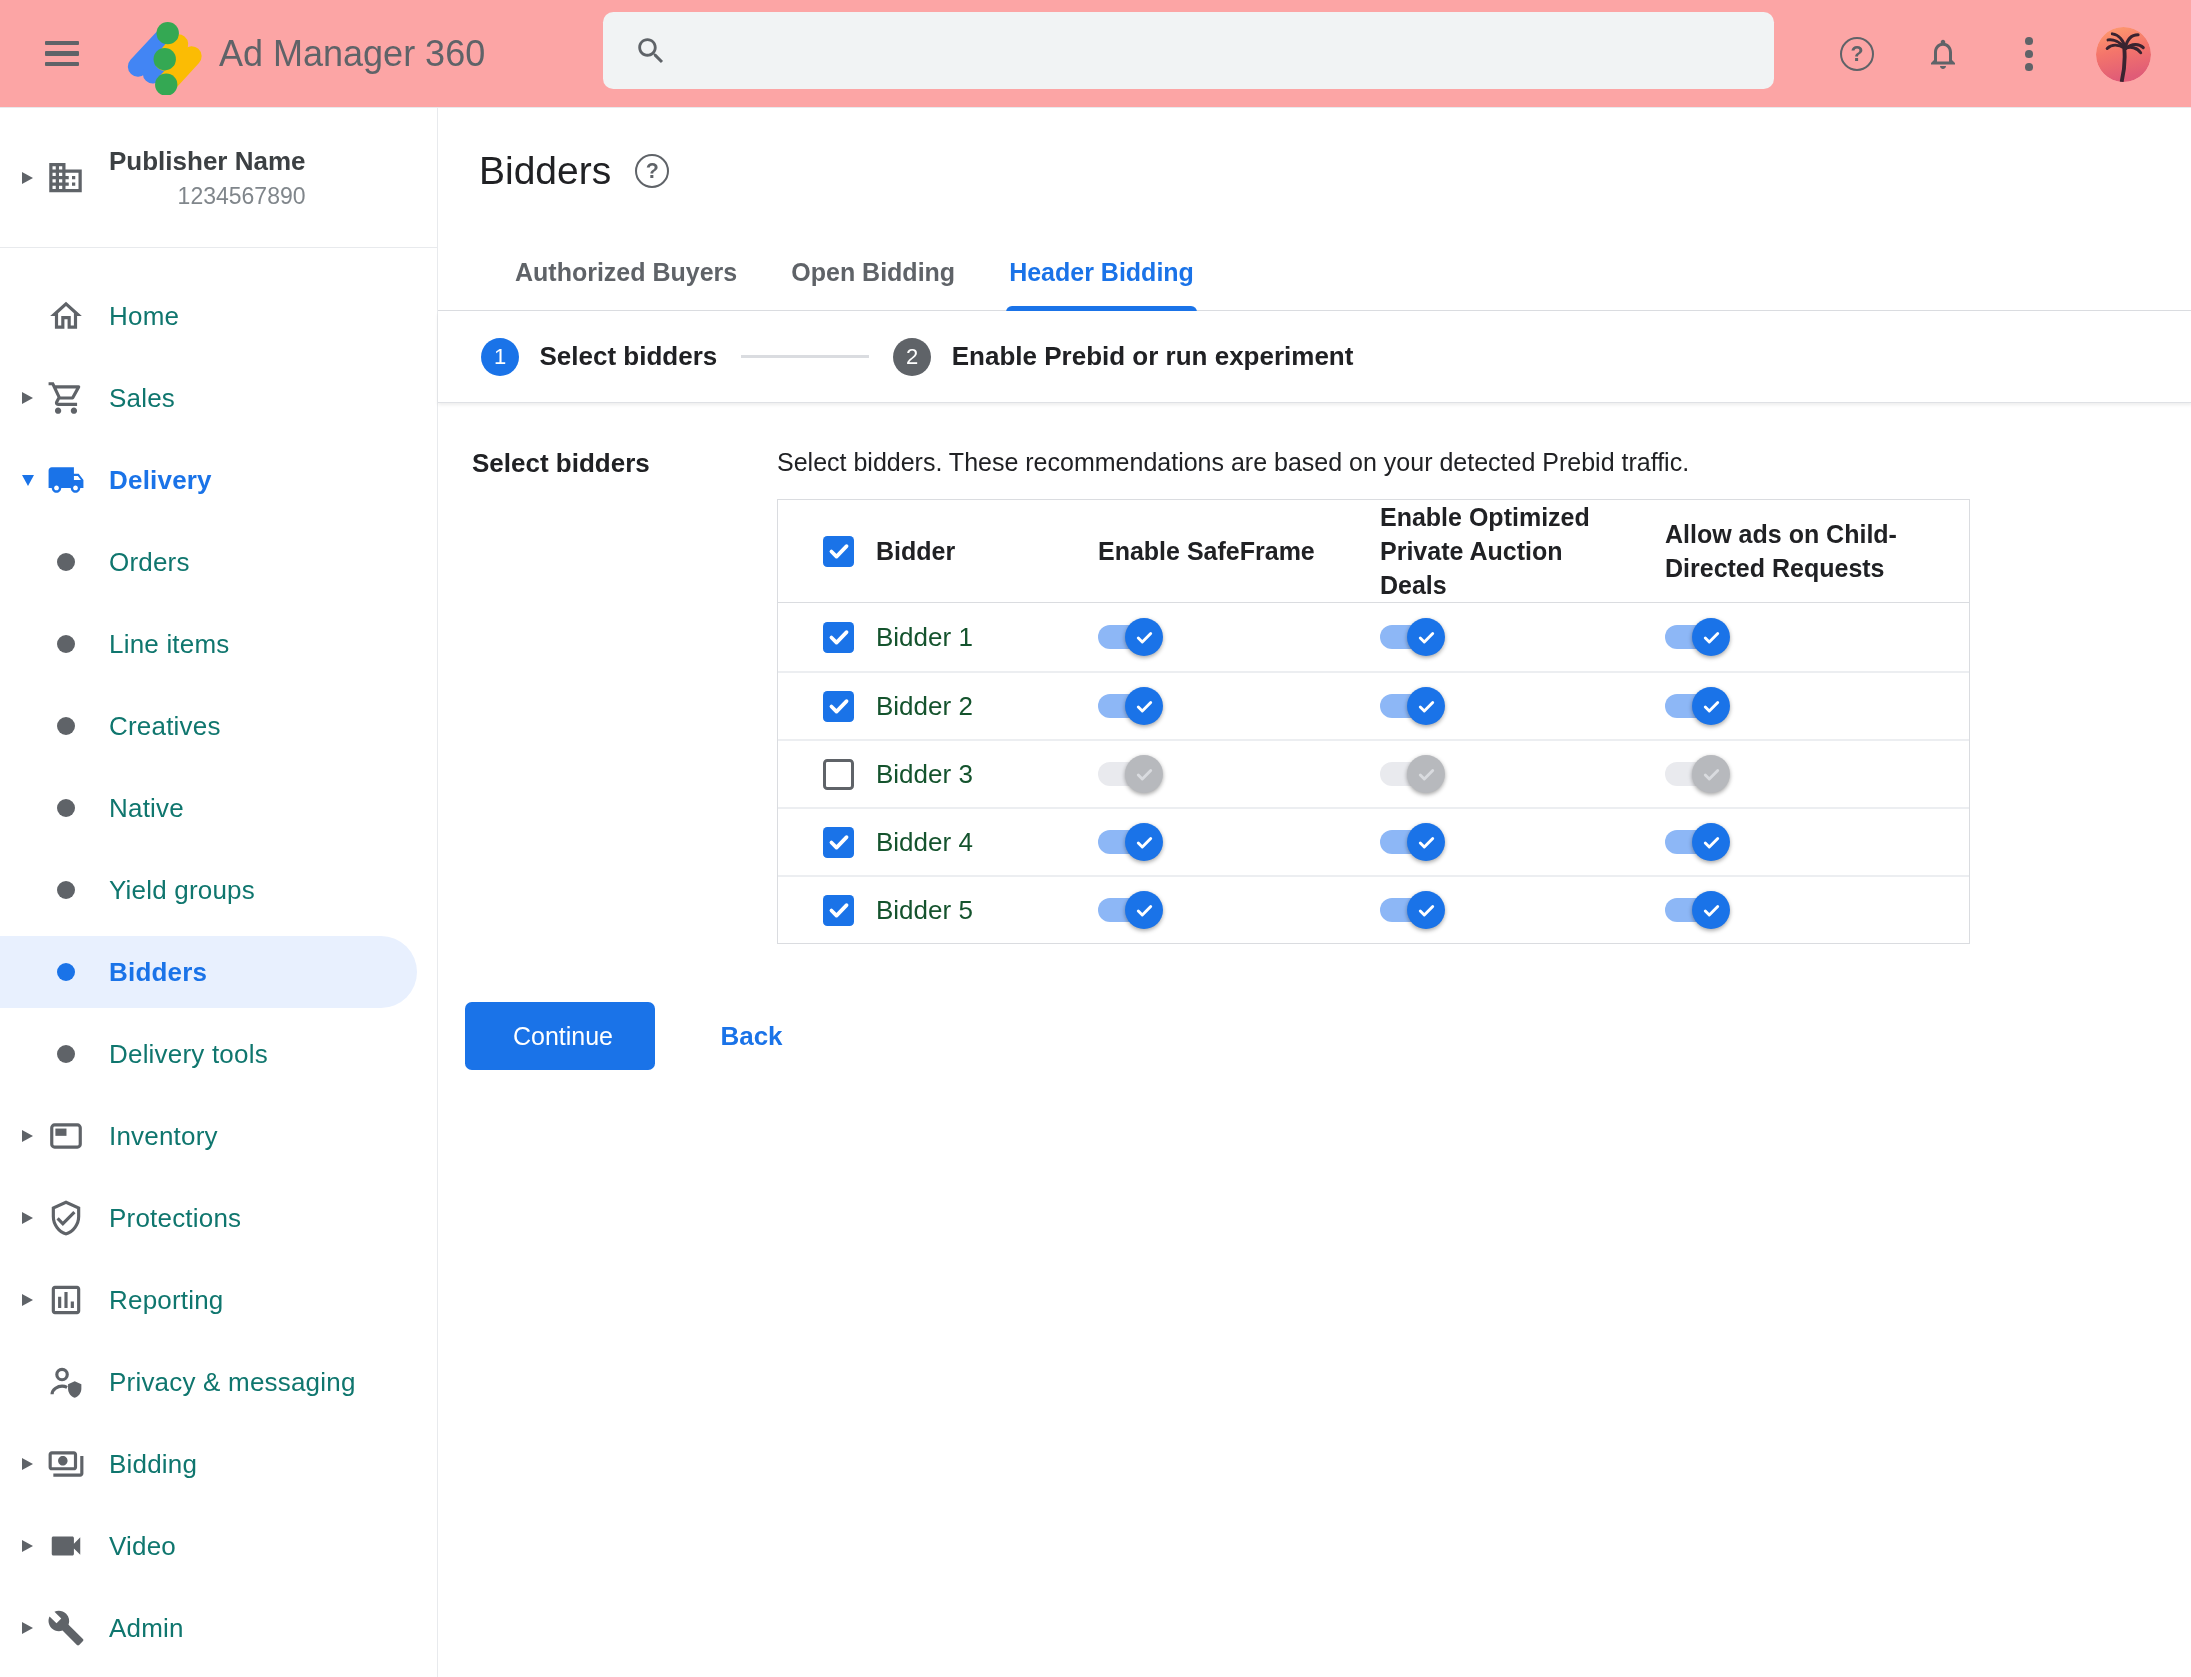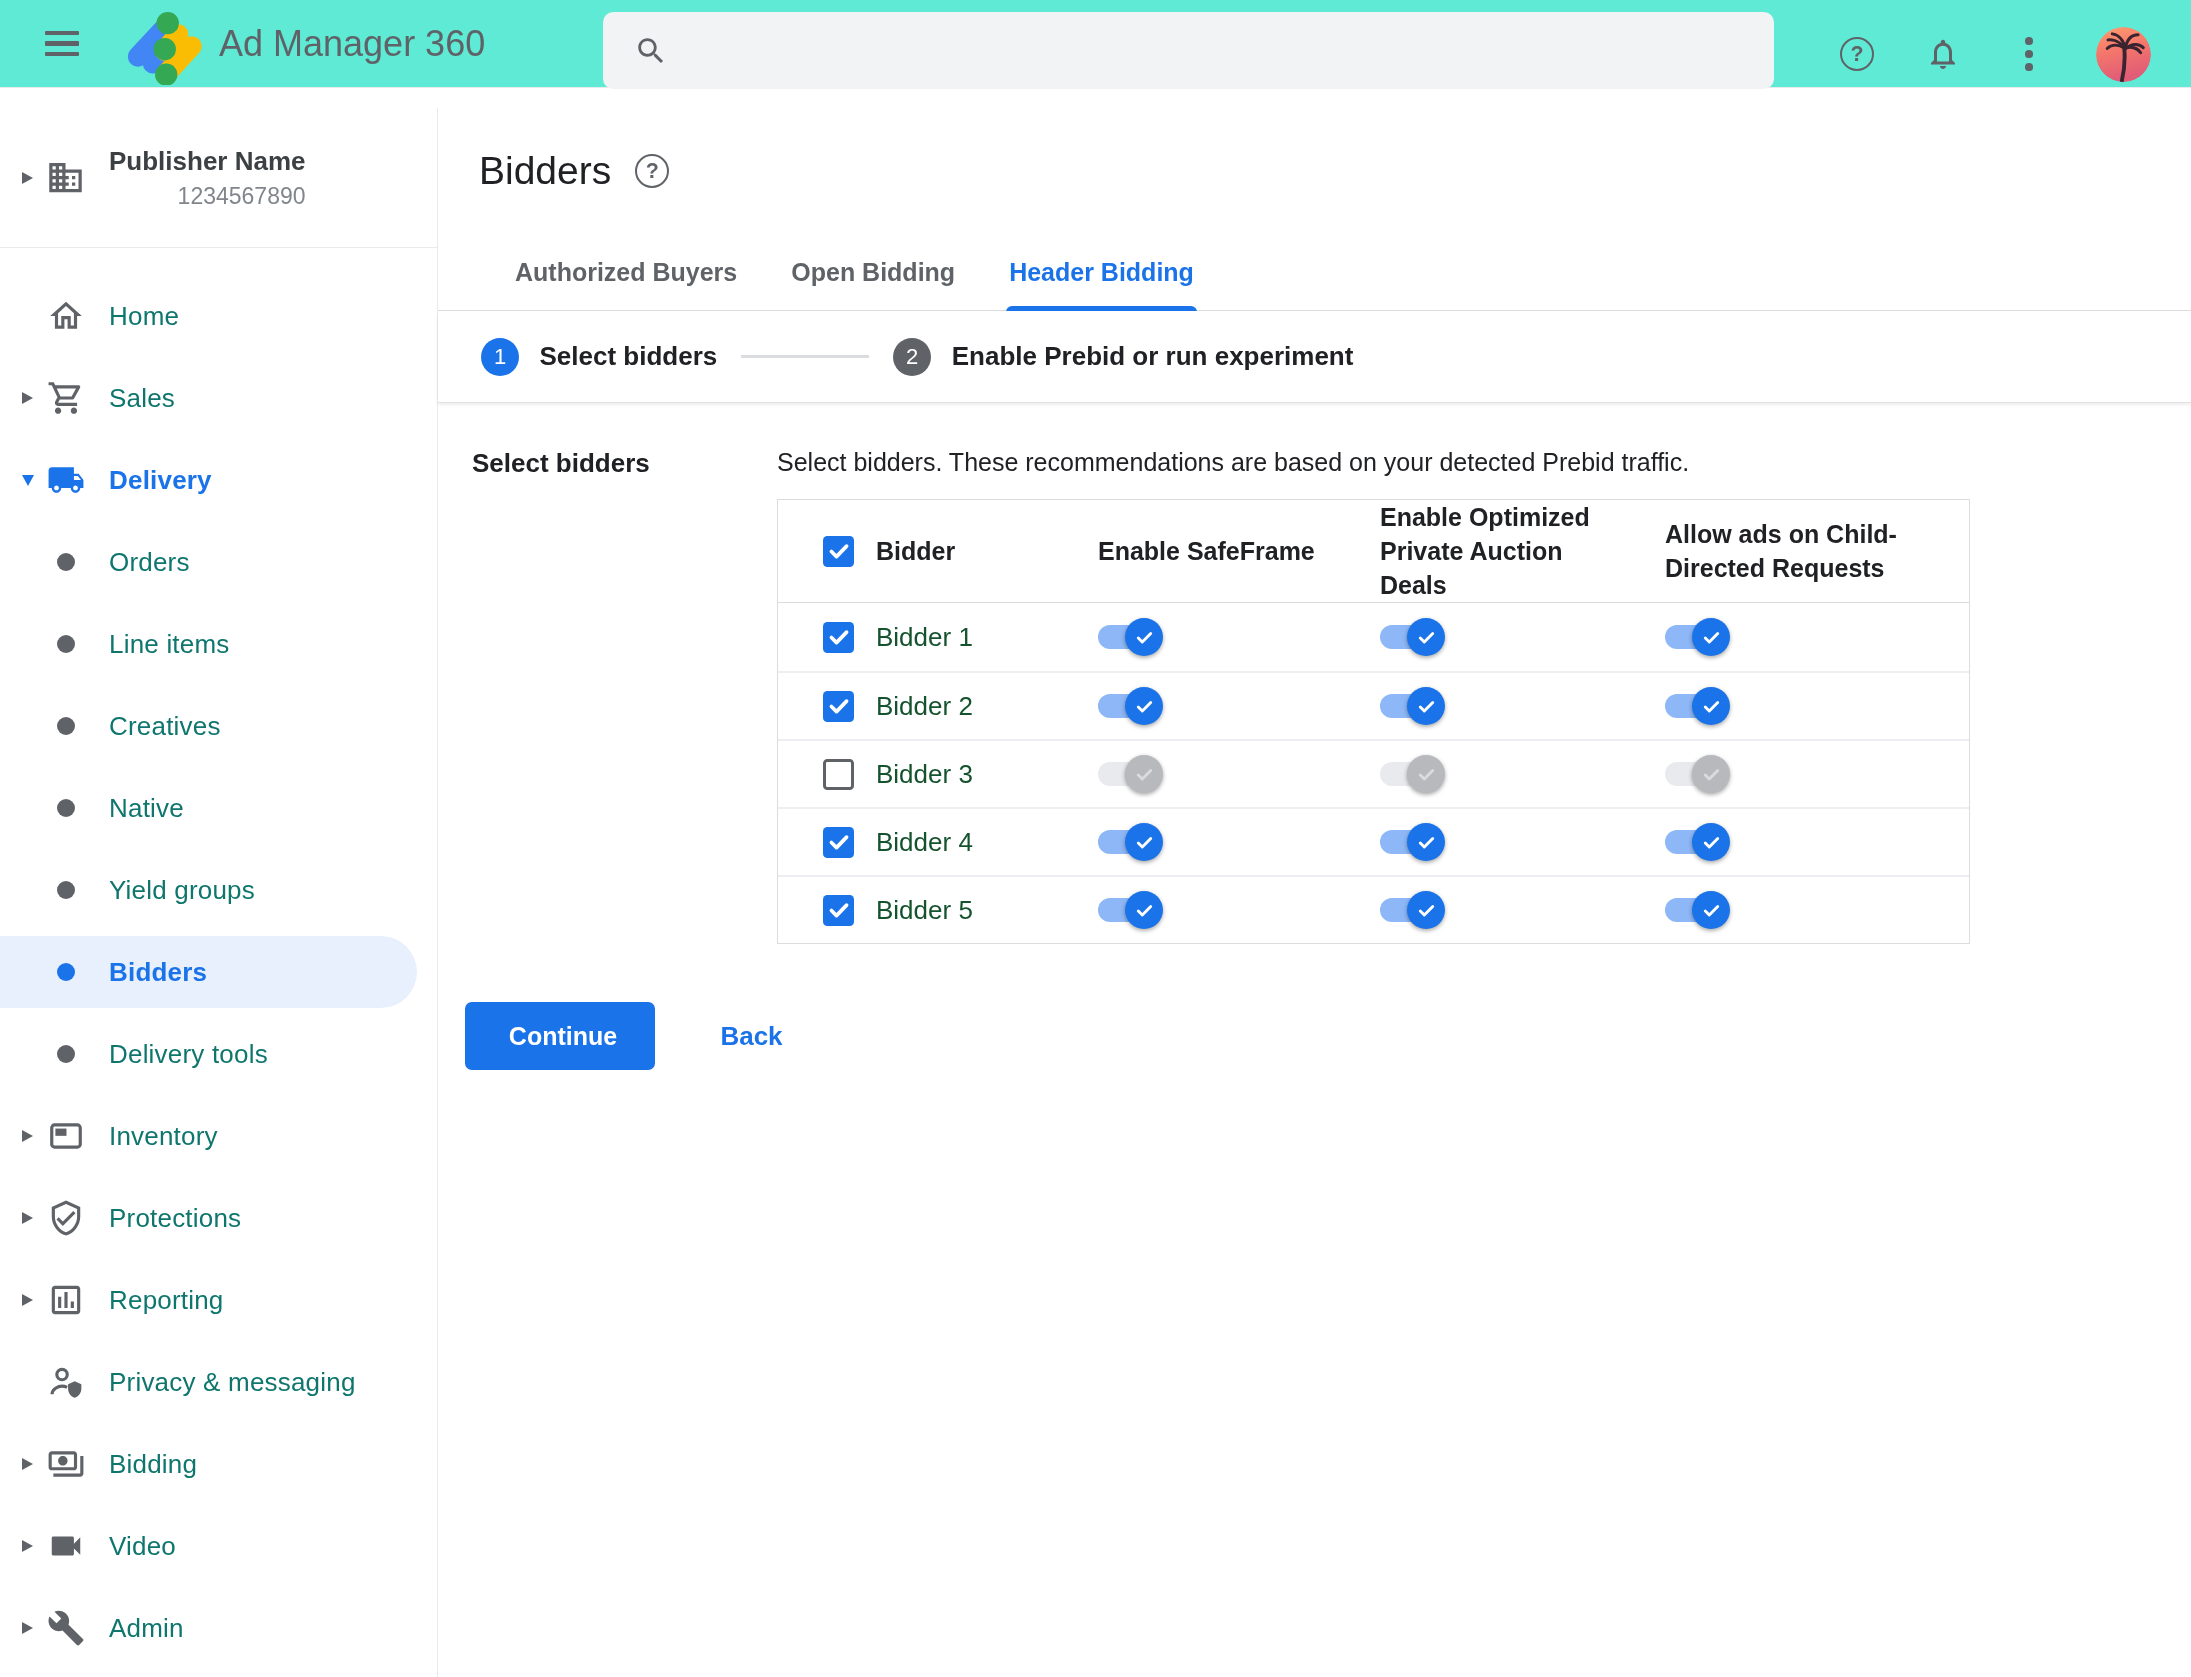--- a/index.html
+++ b/index.html
@@ -12,8 +12,8 @@
 
   
   .topbar {
-    position:absolute; top:0; left:0; width:2192px; height:88px;
-    background:#5eead4; border-bottom:1.7px solid #e8eaed;
+    position:absolute; top:0; left:0; width:2192px; height:108px;
+    background:#fca5a5; border-bottom:1.7px solid #e8eaed;
     display:flex; align-items:center; z-index:10;
   }
   .hamburger { margin-left:45px; width:34px; cursor:pointer; }

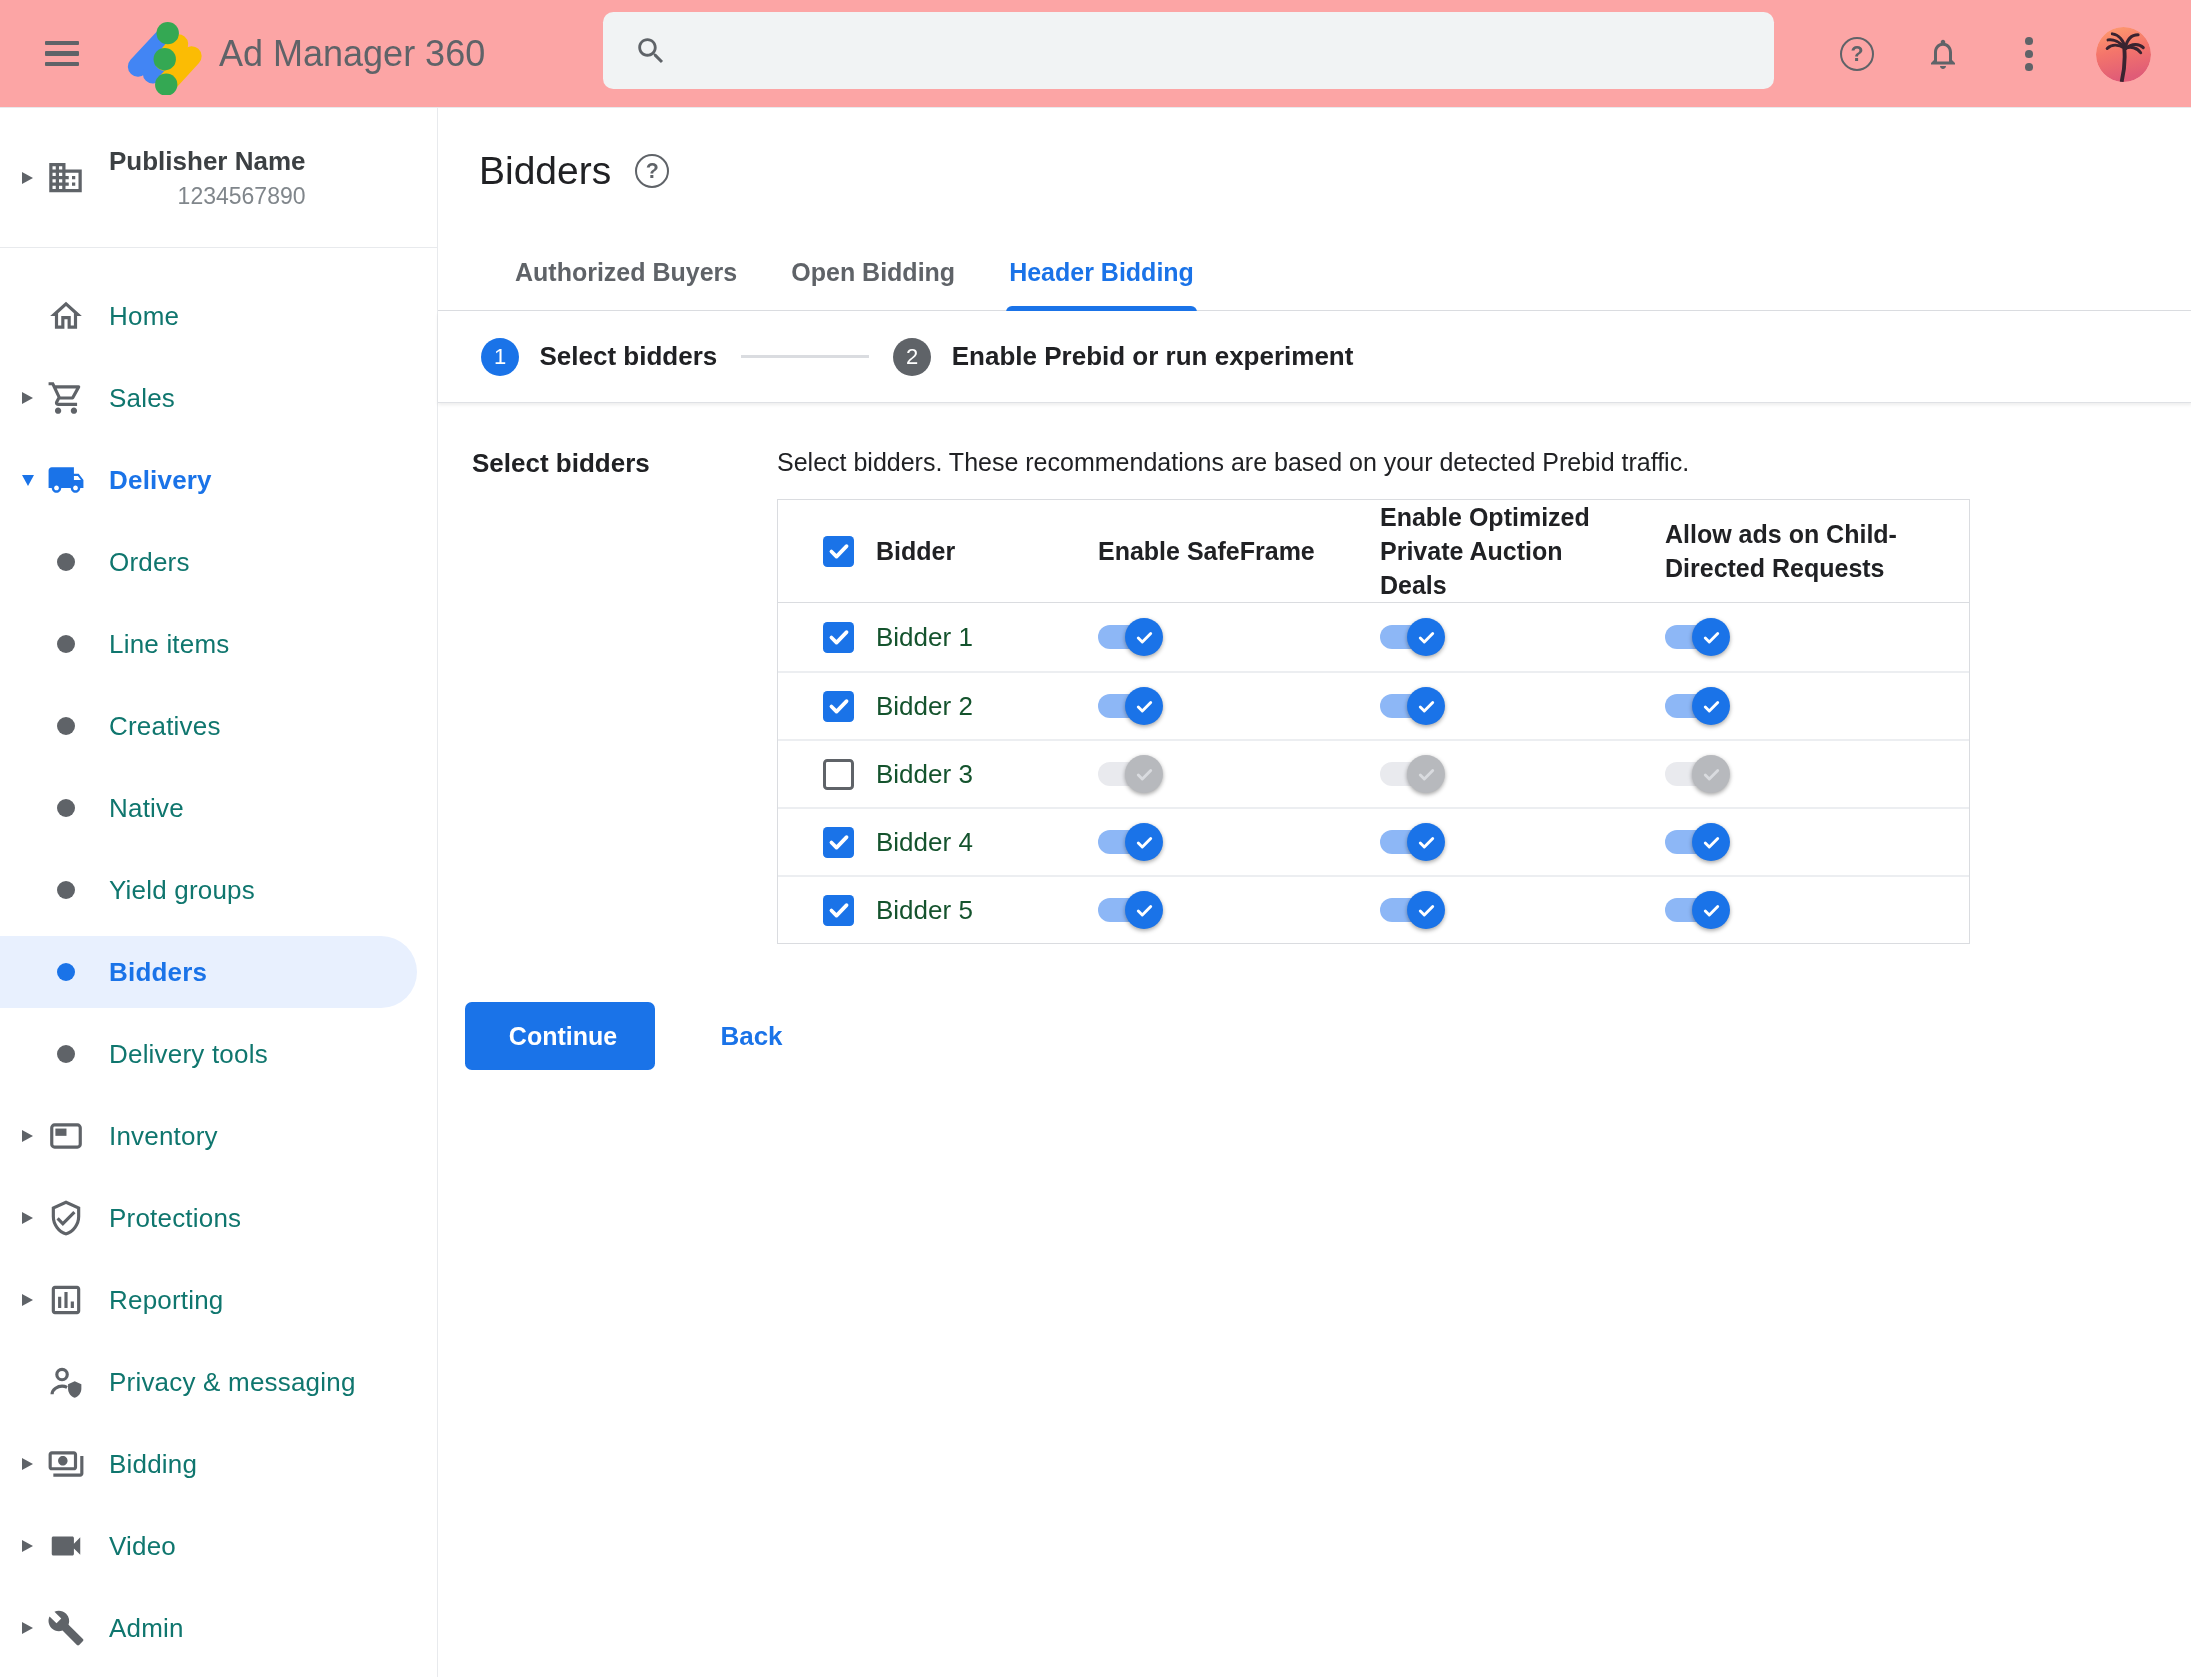--- a/index.html
+++ b/index.html
@@ -124,7 +124,7 @@
   .actions { position:absolute; left:27px; top:599px; display:flex; align-items:center; }
   .btn-continue {
     width:190px; height:68px; background:#1a73e8; color:#fff; border:none; border-radius:6.8px;
-    font-size:25px; font-weight:700; font-family:inherit; cursor:pointer;padding-left:12px;
+    font-size:25px; font-weight:400; font-family:inherit; cursor:pointer;padding-left:12px;
   }
   .btn-back { margin-left:41px; width:111px; text-align:center; color:#1a73e8; font-size:26px; font-weight:700; background:none; border:none; font-family:inherit; cursor:pointer; }
 

